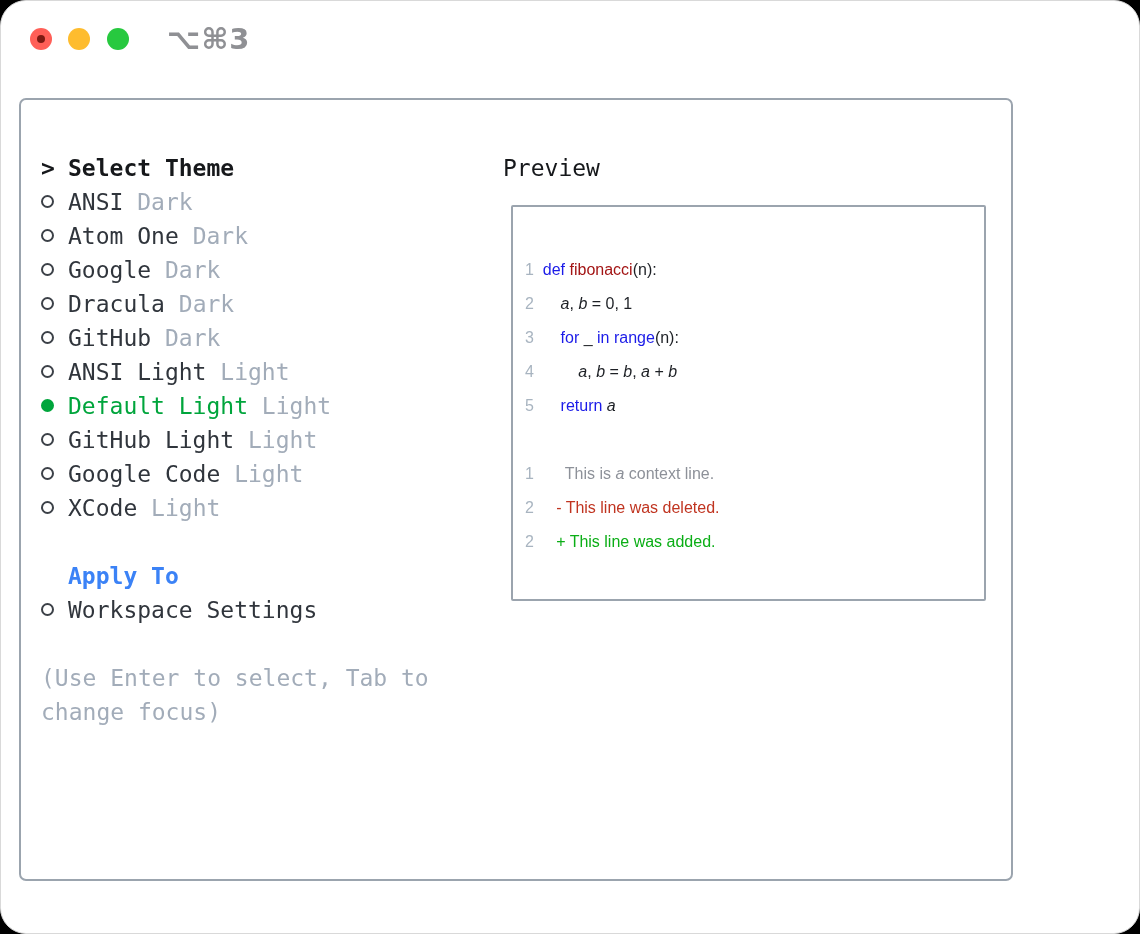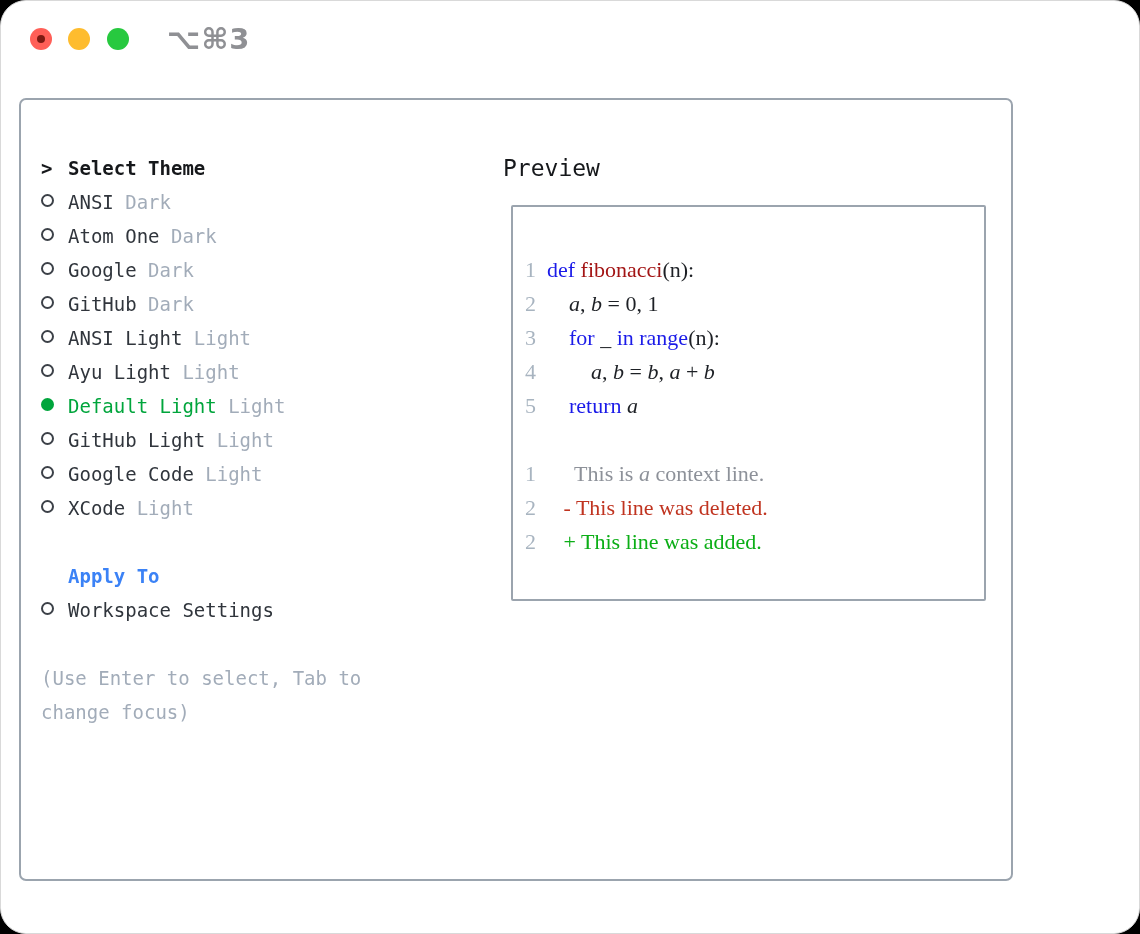--- a/index.html
+++ b/index.html
@@ -38,7 +38,7 @@
   
   .left-col {
     position: absolute; left: 20px; top: 51px; width: 455px;
-    font-size: 19px; line-height: 34px; color: var(--text-dark, #30353c);
+    font-size: 23px; line-height: 34px; color: var(--text-dark, #30353c);
   }
   .row { height: 34px; white-space: pre; }
   .mcol { display: inline-block; width: 27px; }

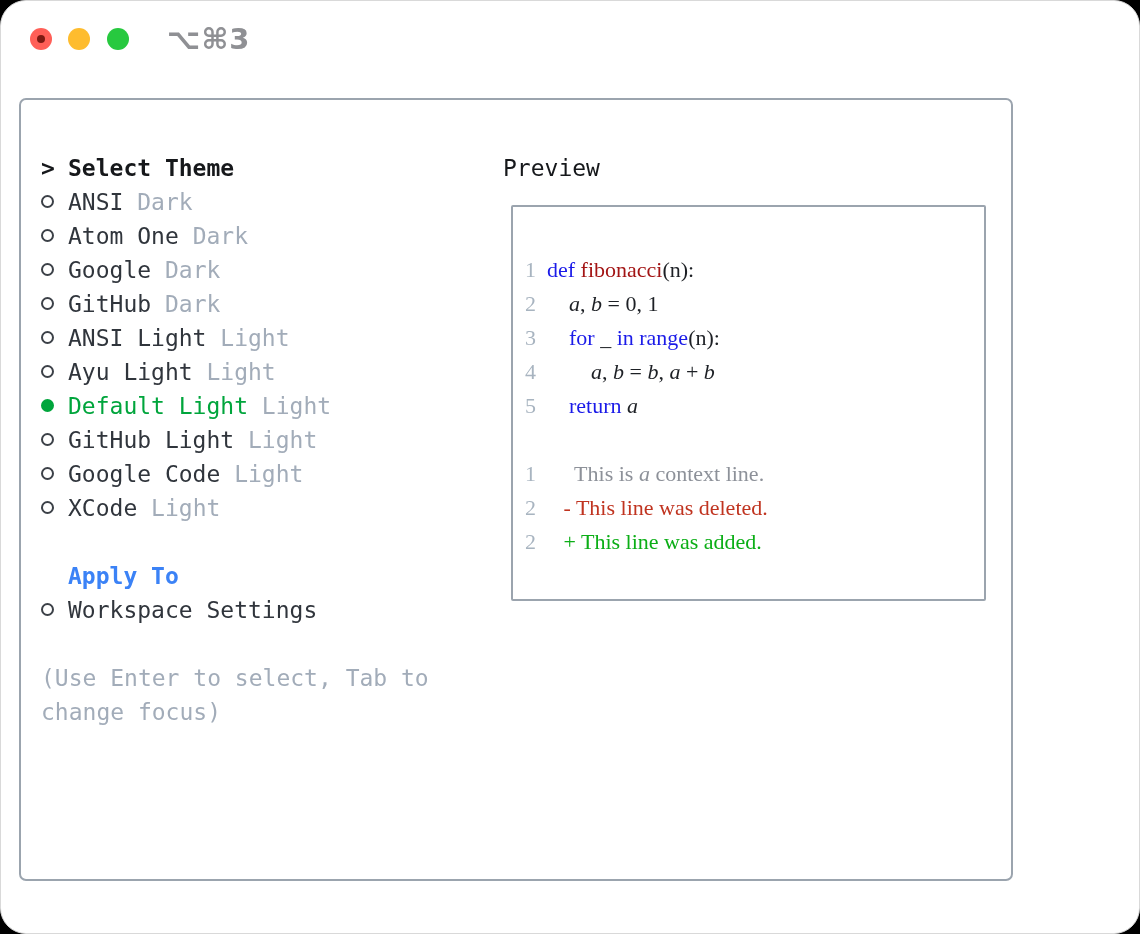--- a/index.html
+++ b/index.html
@@ -71,8 +71,8 @@
   }
   .preview-box pre {
     position: absolute; left: 12px; top: 46px;
-    font-family: Liberation Serif, serif;
-    font-size: 22px; line-height: 34px; color: #1d2025;
+    font-family: Liberation Sans, sans-serif;
+    font-size: 16px; line-height: 34px; color: #1d2025;
   }
   .lnum { color: var(--line-number, #a8b4c0); }
   .kw   { color: var(--keyword-blue, #1b1be8); }

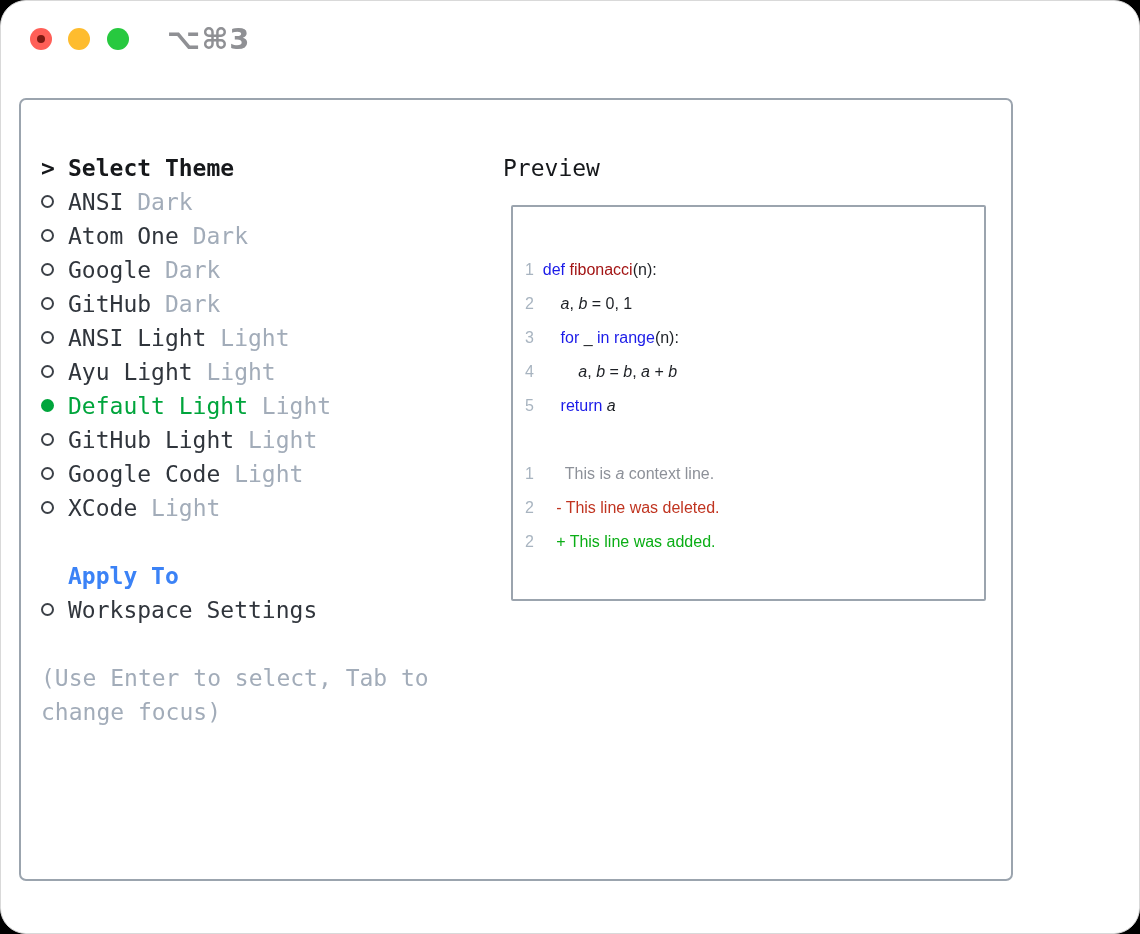--- a/index.html
+++ b/index.html
@@ -103,6 +103,7 @@
           <div class="row"><span class="mcol"><span class="circle"></span></span><span class="iname">ANSI</span><span class="suffix"> Dark</span></div>
           <div class="row"><span class="mcol"><span class="circle"></span></span><span class="iname">Atom One</span><span class="suffix"> Dark</span></div>
           <div class="row"><span class="mcol"><span class="circle"></span></span><span class="iname">Google</span><span class="suffix"> Dark</span></div>
+          <div class="row"><span class="mcol"><span class="circle"></span></span><span class="iname">Dracula</span><span class="suffix"> Dark</span></div>
           <div class="row"><span class="mcol"><span class="circle"></span></span><span class="iname">GitHub</span><span class="suffix"> Dark</span></div>
           <div class="row"><span class="mcol"><span class="circle"></span></span><span class="iname">ANSI Light</span><span class="suffix"> Light</span></div>
           <div class="row"><span class="mcol"><span class="circle"></span></span><span class="iname">Ayu Light</span><span class="suffix"> Light</span></div>

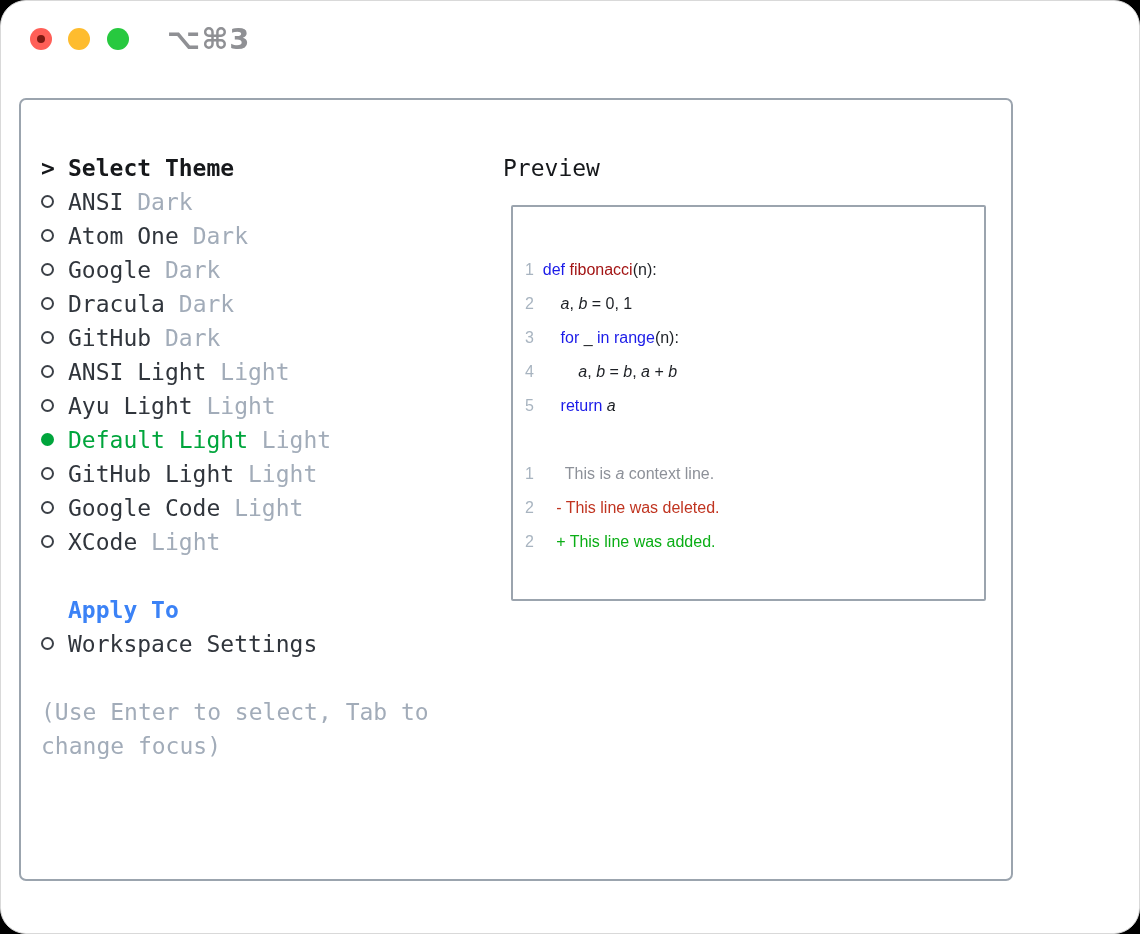--- a/index.html
+++ b/index.html
@@ -106,7 +106,6 @@
           <div class="row"><span class="mcol"><span class="circle"></span></span><span class="iname">Dracula</span><span class="suffix"> Dark</span></div>
           <div class="row"><span class="mcol"><span class="circle"></span></span><span class="iname">GitHub</span><span class="suffix"> Dark</span></div>
           <div class="row"><span class="mcol"><span class="circle"></span></span><span class="iname">ANSI Light</span><span class="suffix"> Light</span></div>
-          <div class="row"><span class="mcol"><span class="circle"></span></span><span class="iname">Ayu Light</span><span class="suffix"> Light</span></div>
           <div class="row"><span class="mcol"><span class="circle filled"></span></span><span class="iname green">Default Light</span><span class="suffix"> Light</span></div>
           <div class="row"><span class="mcol"><span class="circle"></span></span><span class="iname">GitHub Light</span><span class="suffix"> Light</span></div>
           <div class="row"><span class="mcol"><span class="circle"></span></span><span class="iname">Google Code</span><span class="suffix"> Light</span></div>

